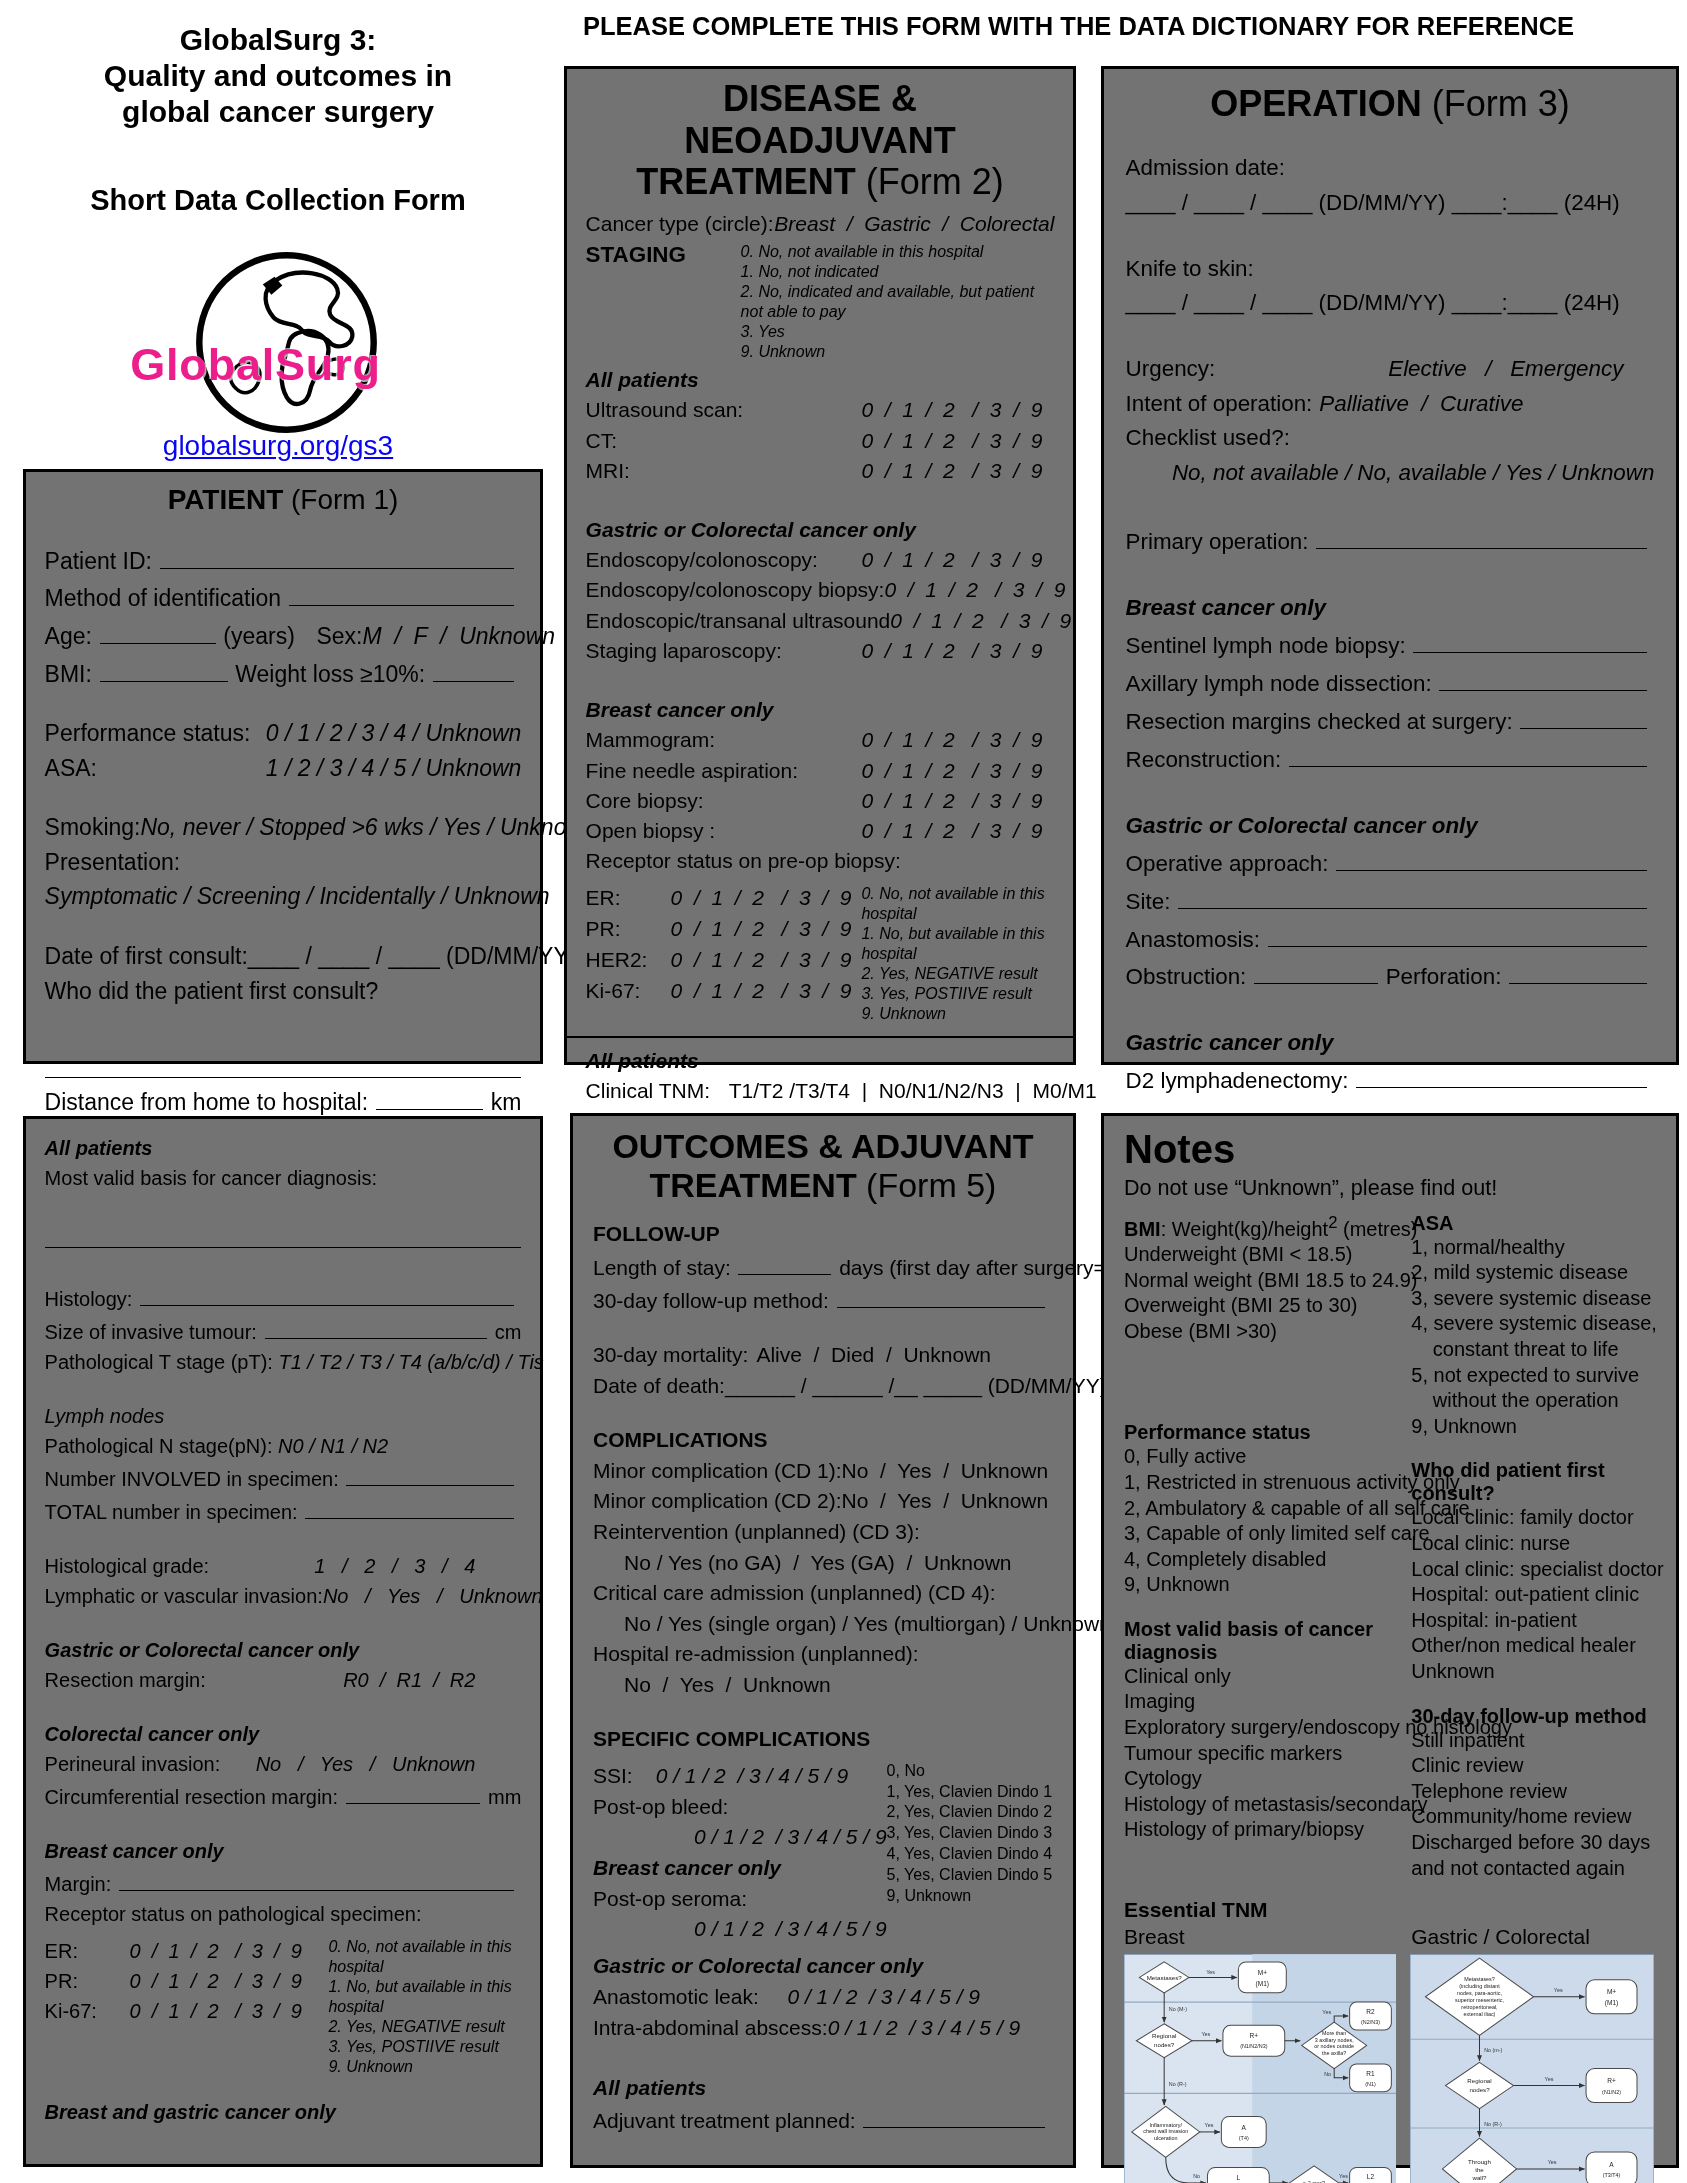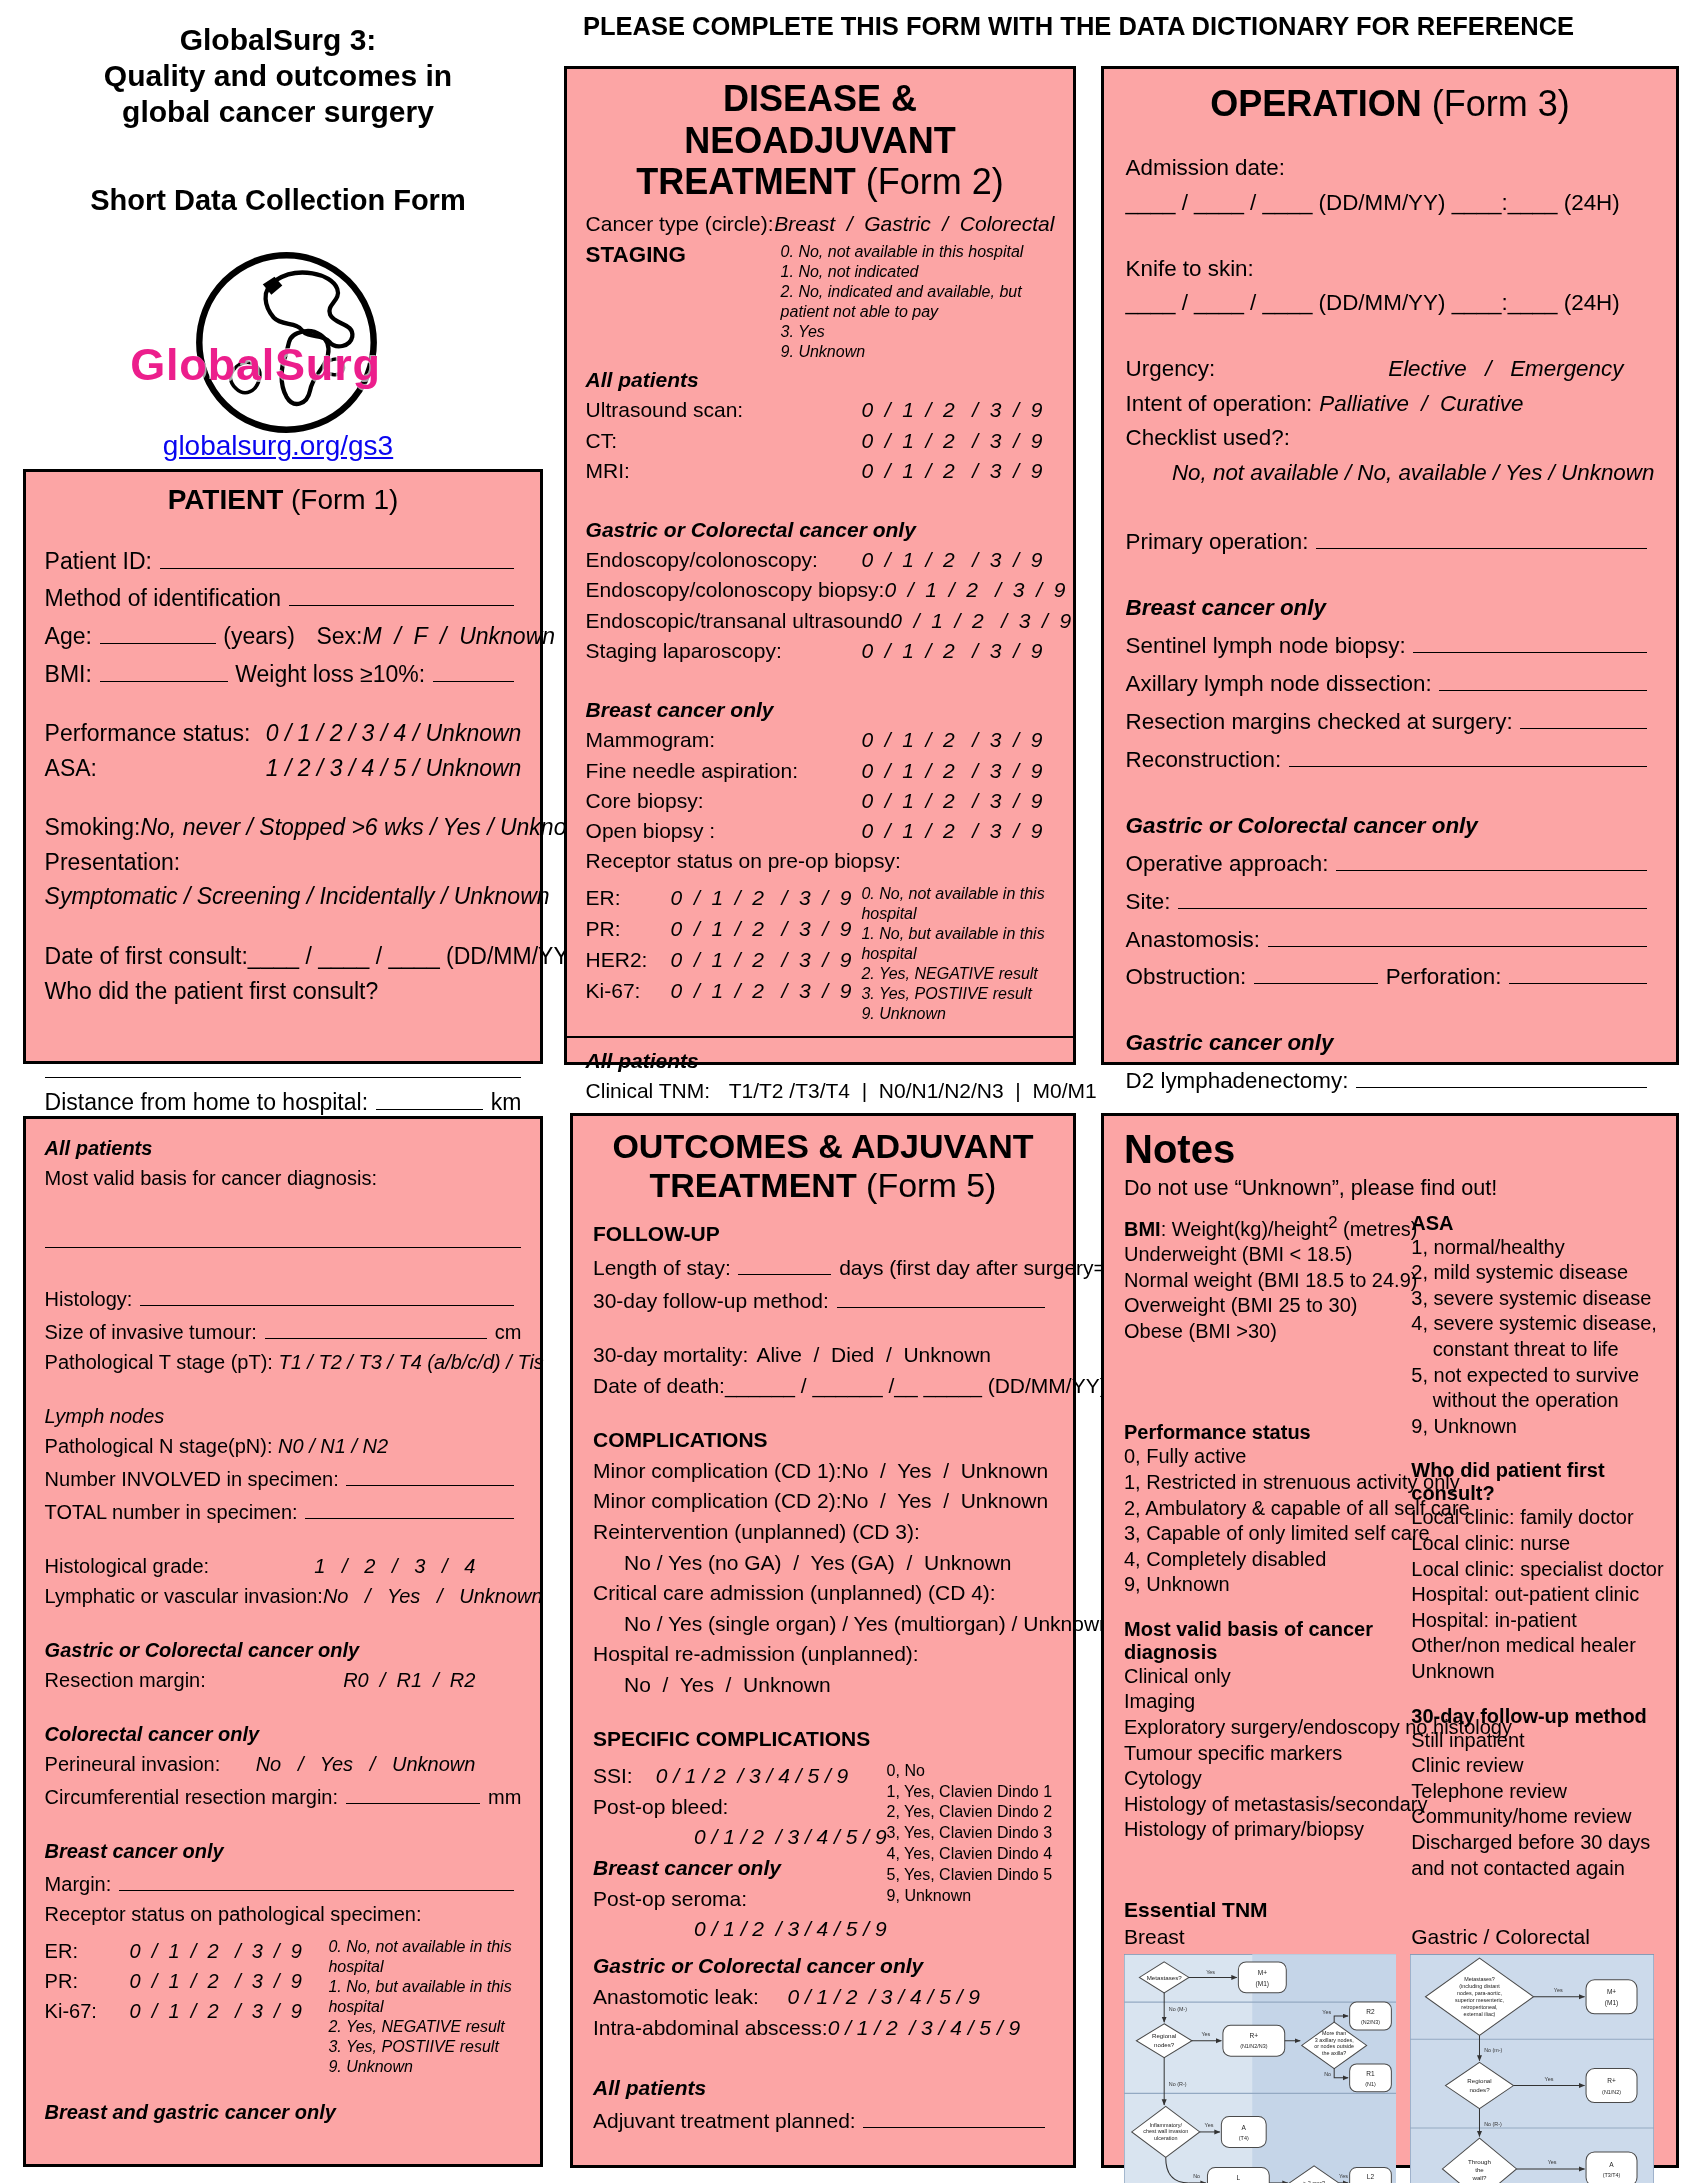--- a/index.html
+++ b/index.html
@@ -6,7 +6,7 @@
   body{width:1688px;height:2183px;position:relative;background:#fff;color:#000;
        font-family:"Liberation Sans",sans-serif;overflow:hidden;}
   .abs{position:absolute;}
-  .box{position:absolute;border:3.1px solid #000;box-sizing:border-box;background:#fca5a5;}
+  .box{position:absolute;border:3.1px solid #000;box-sizing:border-box;background:#737373;}
   .bt{text-align:center;font-weight:700;line-height:1.15;}
   .bt .reg{font-weight:400;}
   .row{display:flex;align-items:baseline;white-space:pre;}

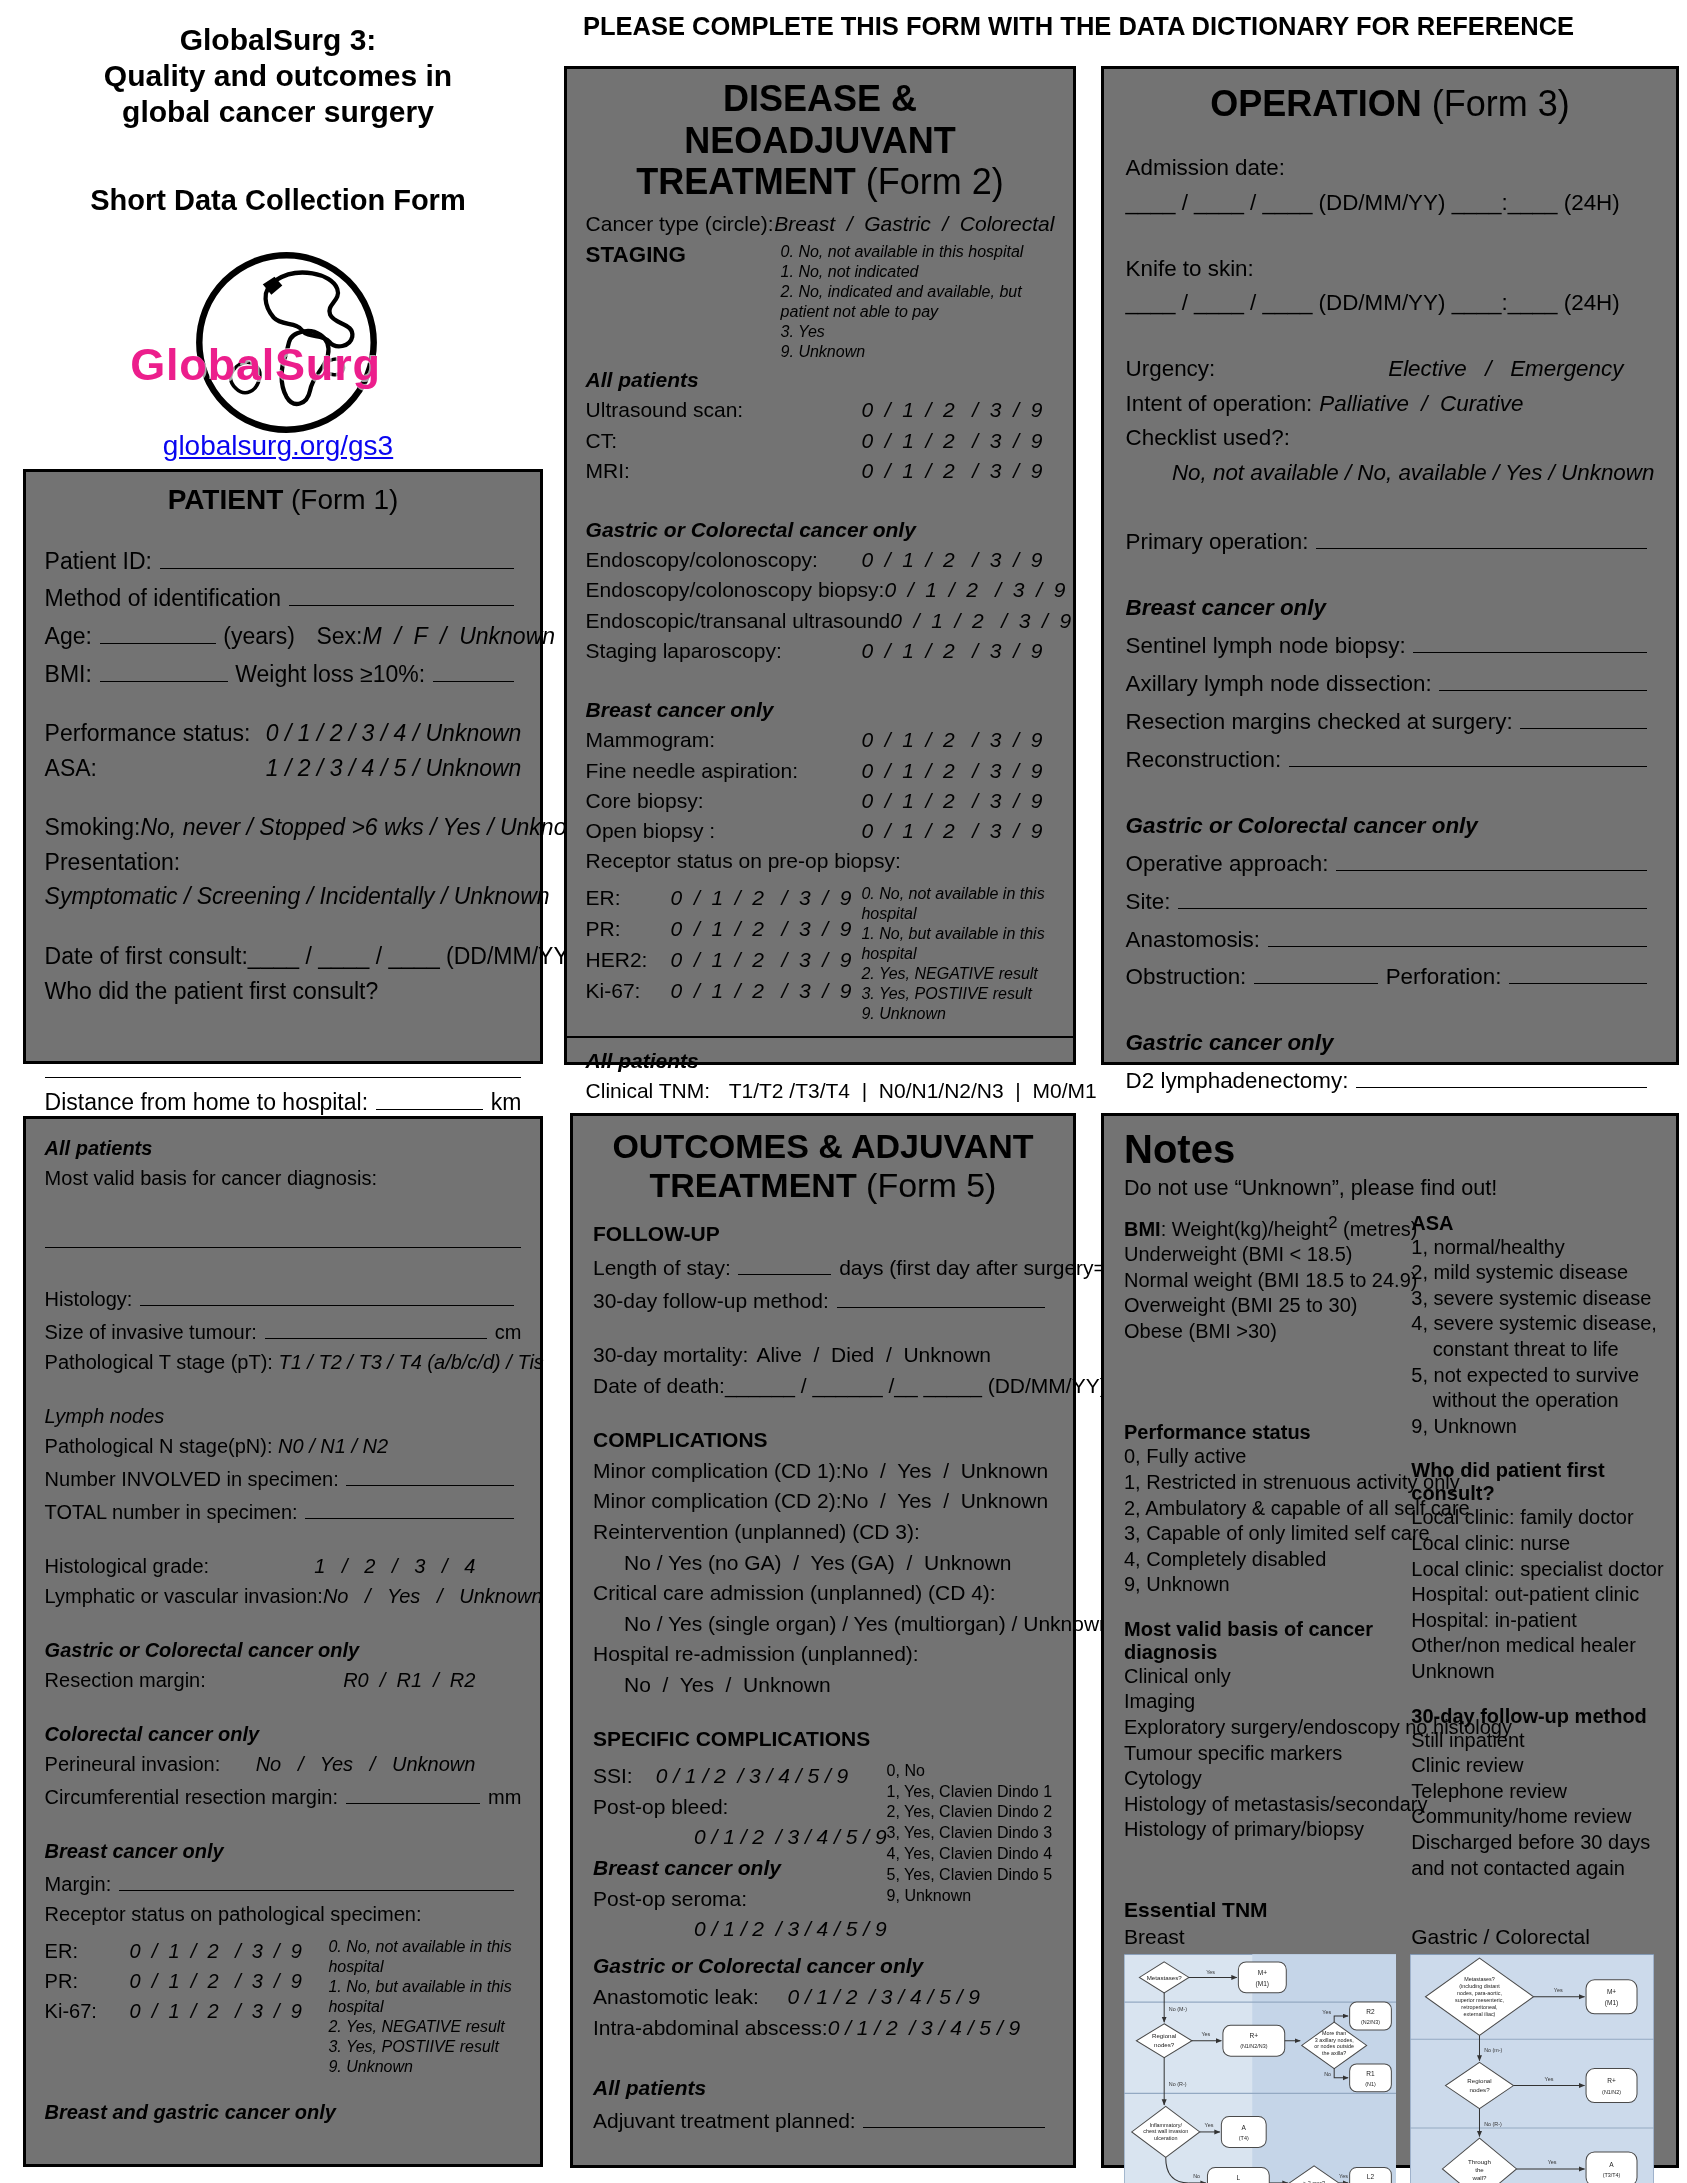--- a/index.html
+++ b/index.html
@@ -38,7 +38,7 @@
   .box-f2 .row{font-size:21px;margin:6.2px 0;}
   .box-f2 .sc{font-style:italic;margin-left:auto;width:193px;flex:none;}
   .leg{font-size:16px;line-height:1.25;font-style:italic;}
-  .stg{display:flex;margin:3.1px 0 6.2px 0;gap:40px;}
+  .stg{display:flex;margin:3.1px 0 6.2px 0;}
   .stg .stglab{font-weight:700;font-size:22.4px;width:155px;flex:none;}
   .recgrid{display:flex;}
   .recleft{flex:1;}

